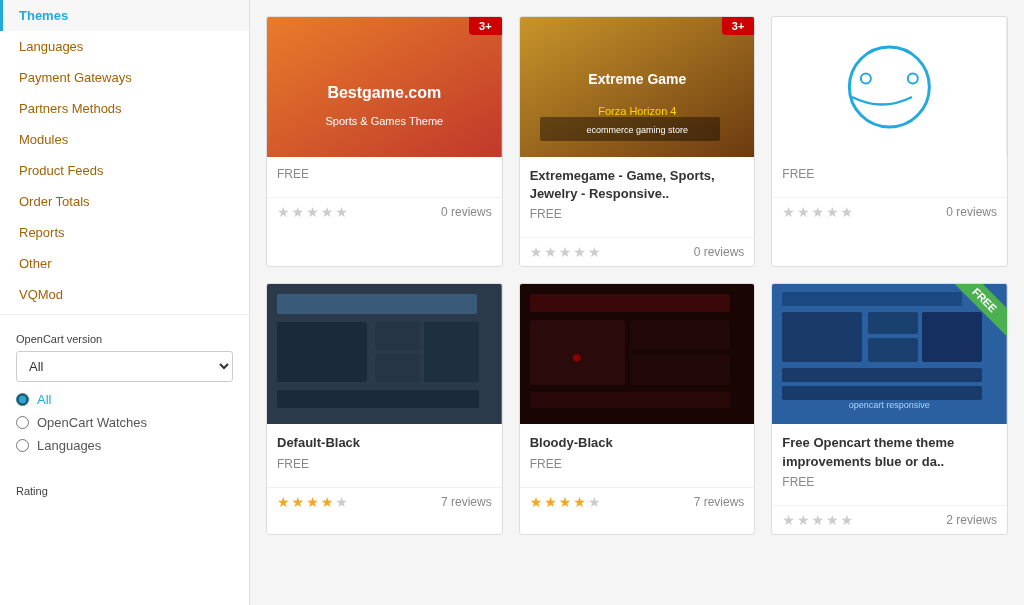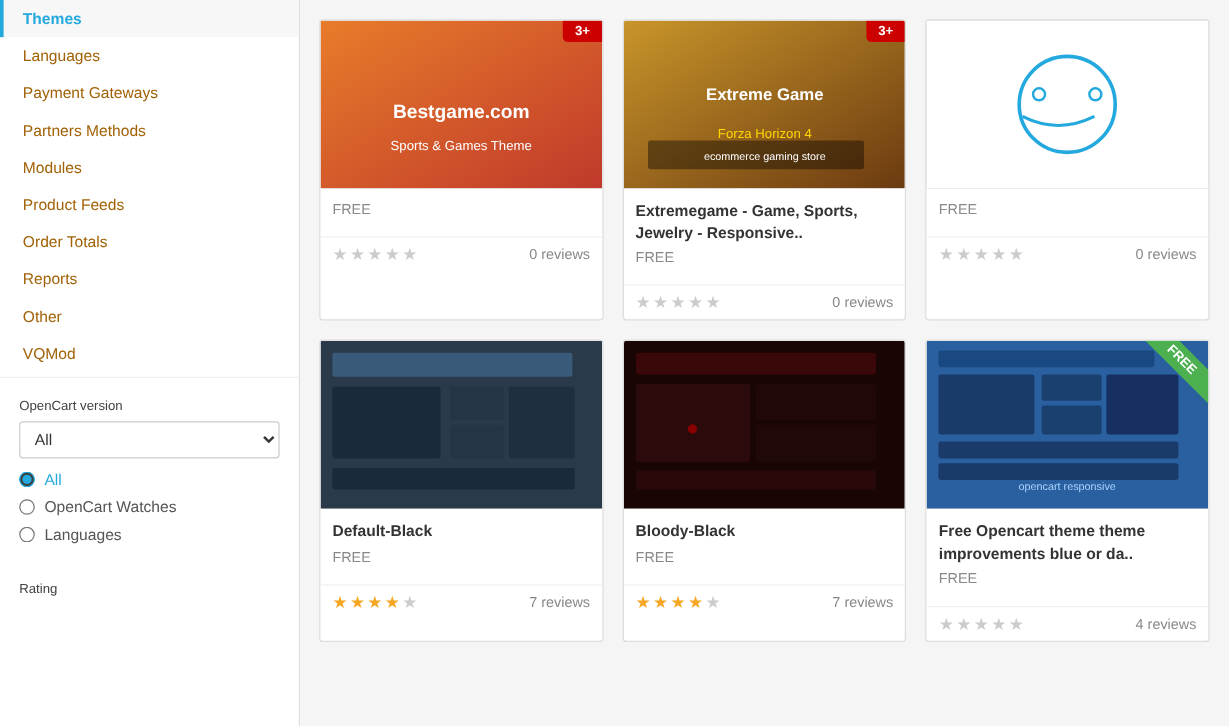--- a/index.html
+++ b/index.html
@@ -272,7 +272,7 @@
               <span style="color:#ccc">★</span>
               <span style="color:#ccc">★</span>
             </div>
-      <div class="reviews-count">4 reviews</div>
+      <div class="reviews-count">2 reviews</div>
     </div>
   </div>
       </div>

